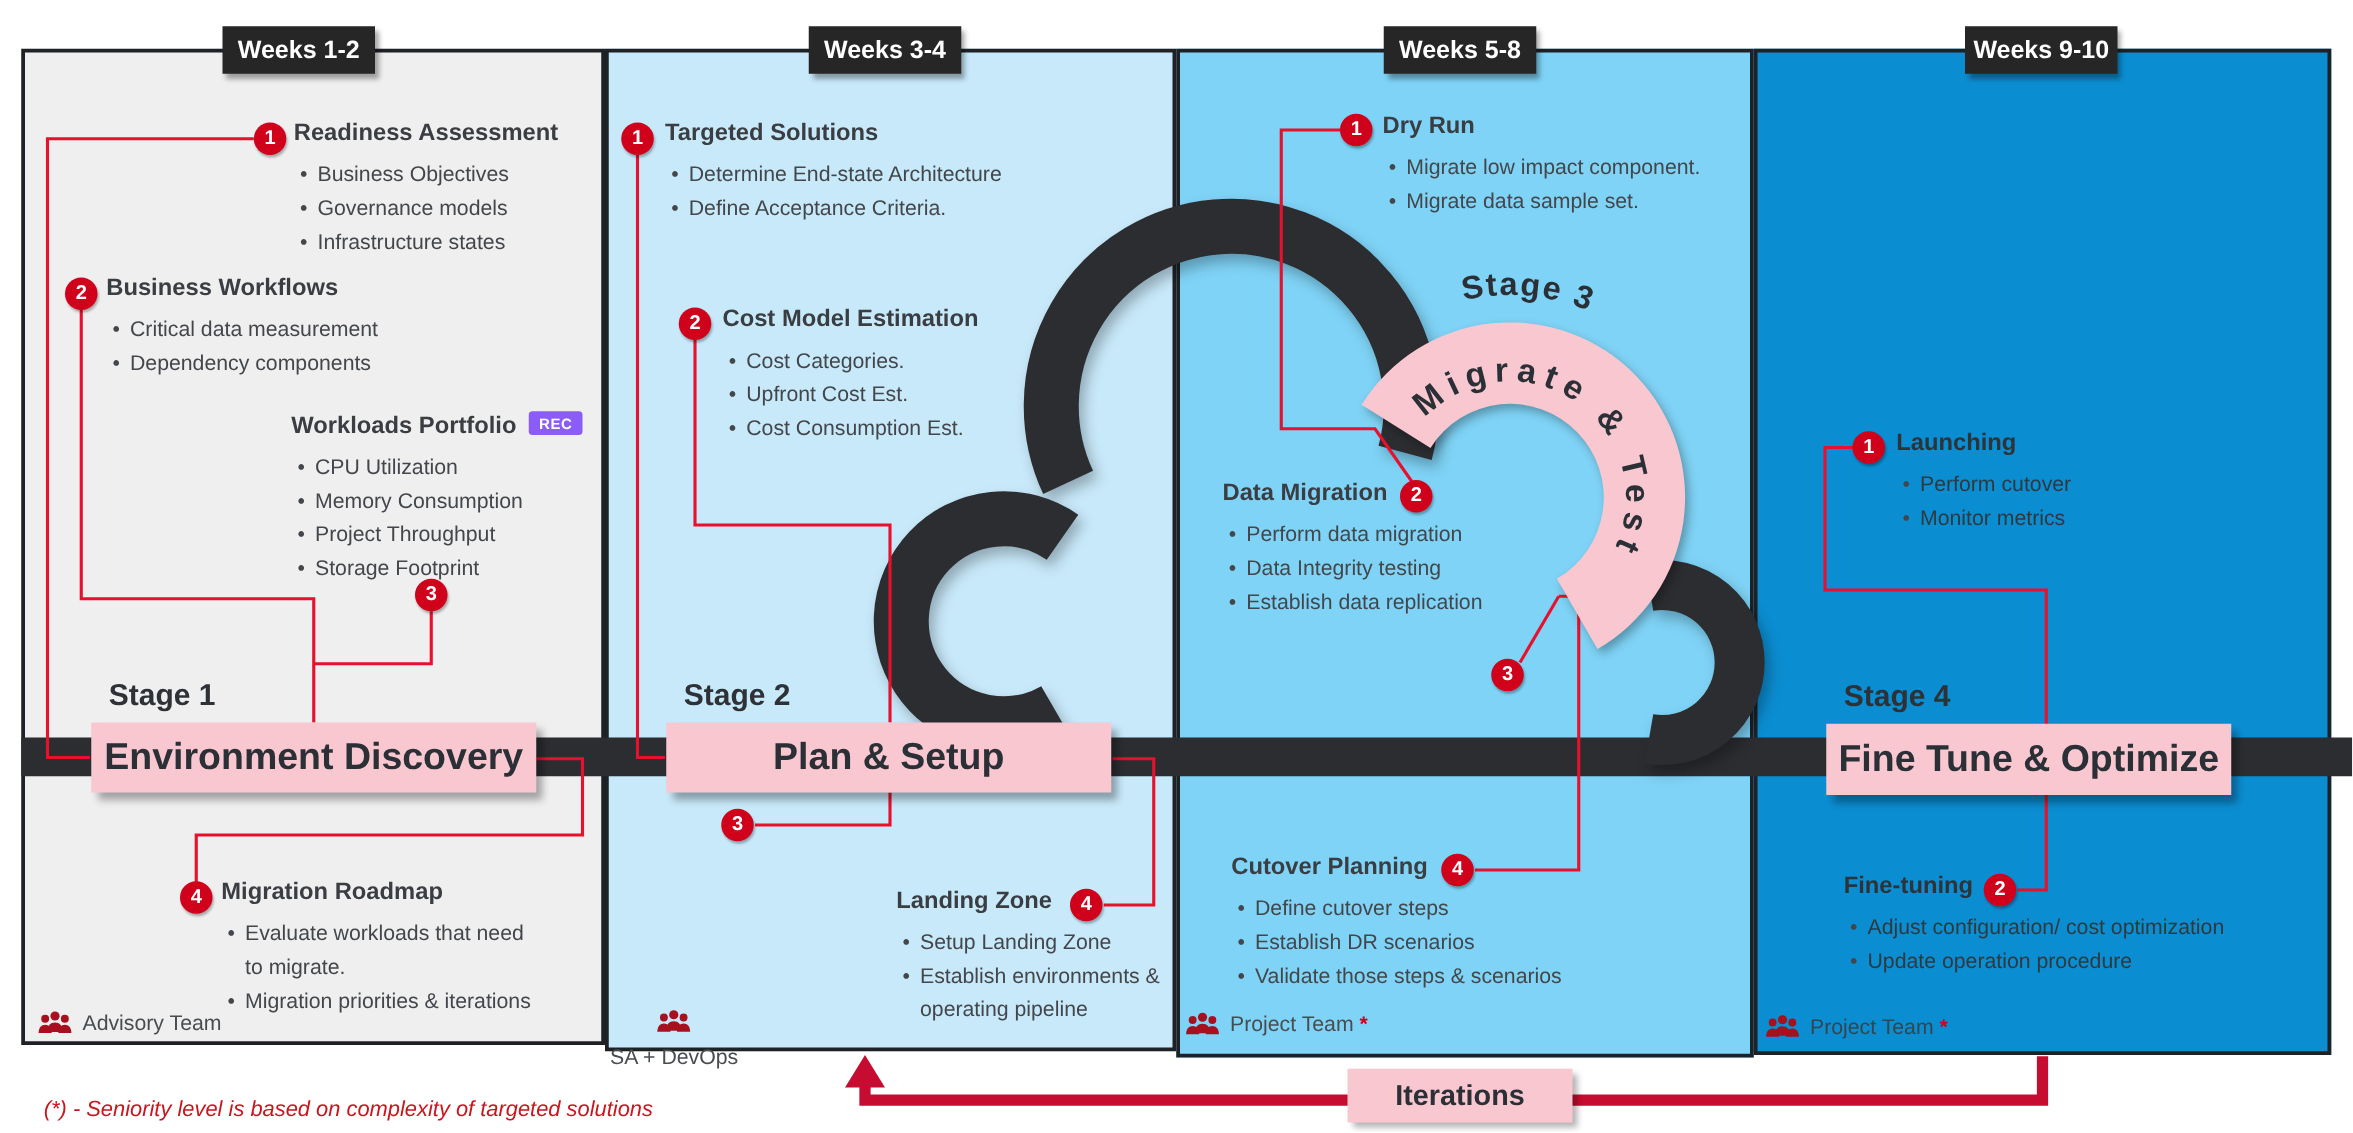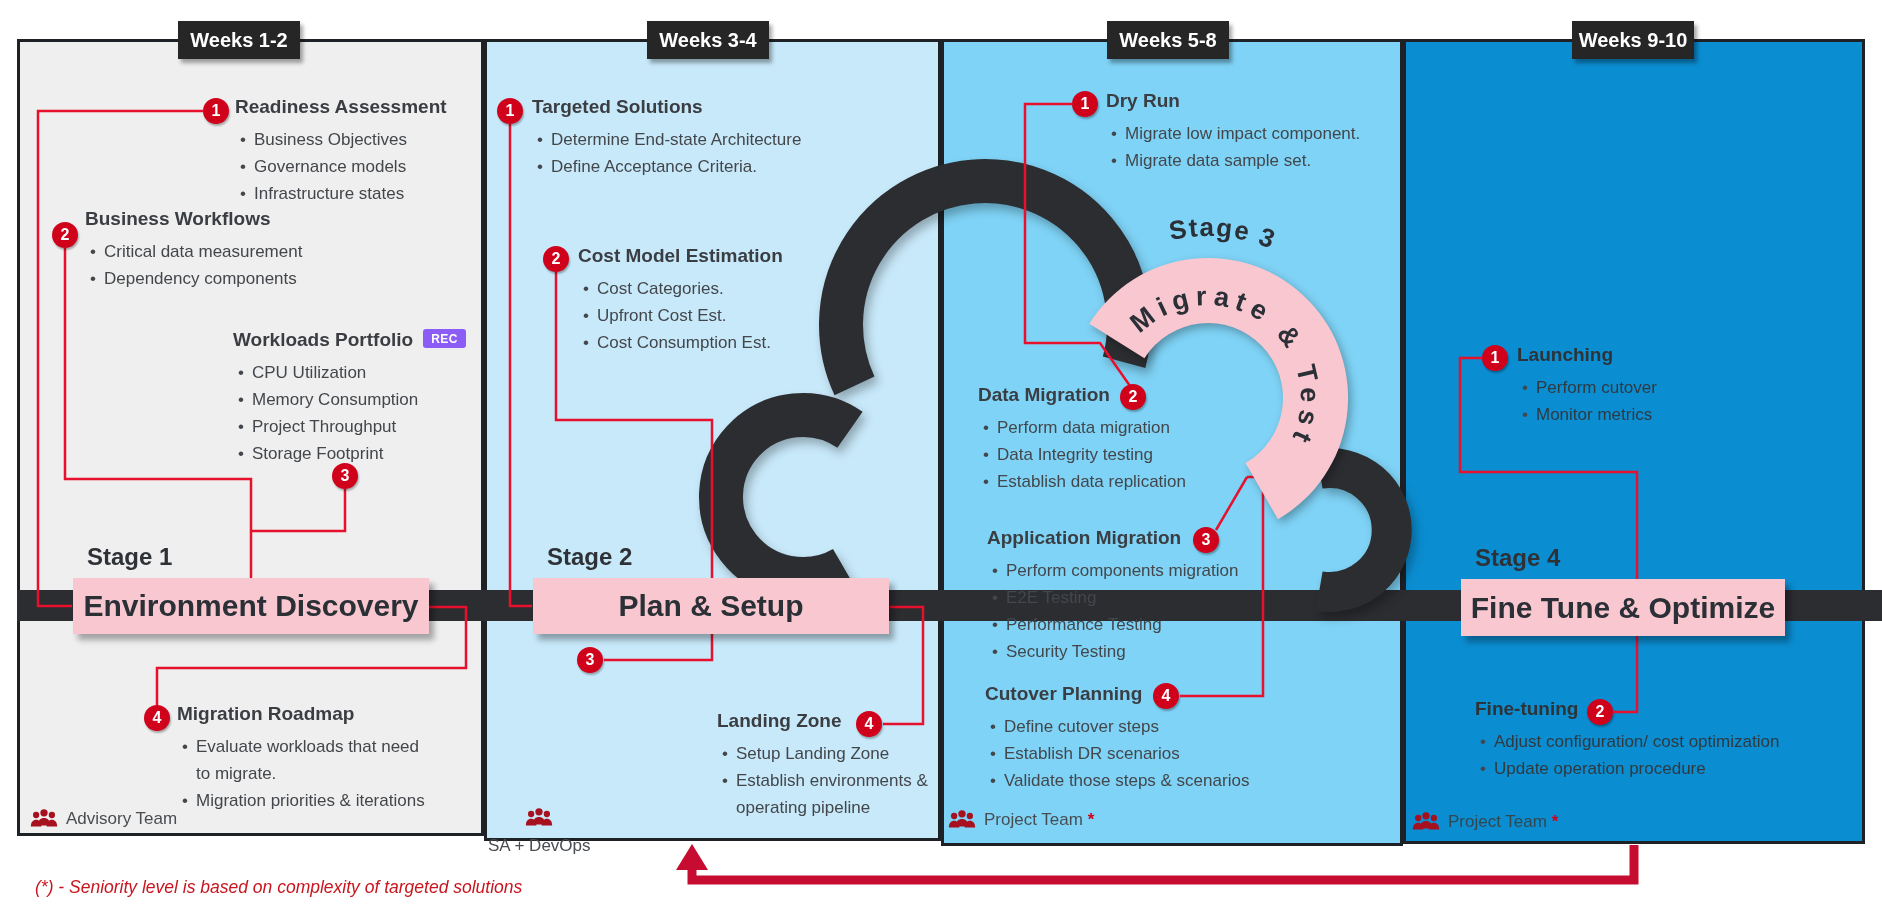--- a/index.html
+++ b/index.html
@@ -124,7 +124,7 @@
       <li>Infrastructure states</li>
     </ul>
   </div>
-  <div class="item" style="left:85px;top:208px;">
+  <div class="item" style="left:85px;top:220px;">
     <div class="item-title">Business Workflows</div>
     <ul class="bullets">
       <li>Critical data measurement</li>

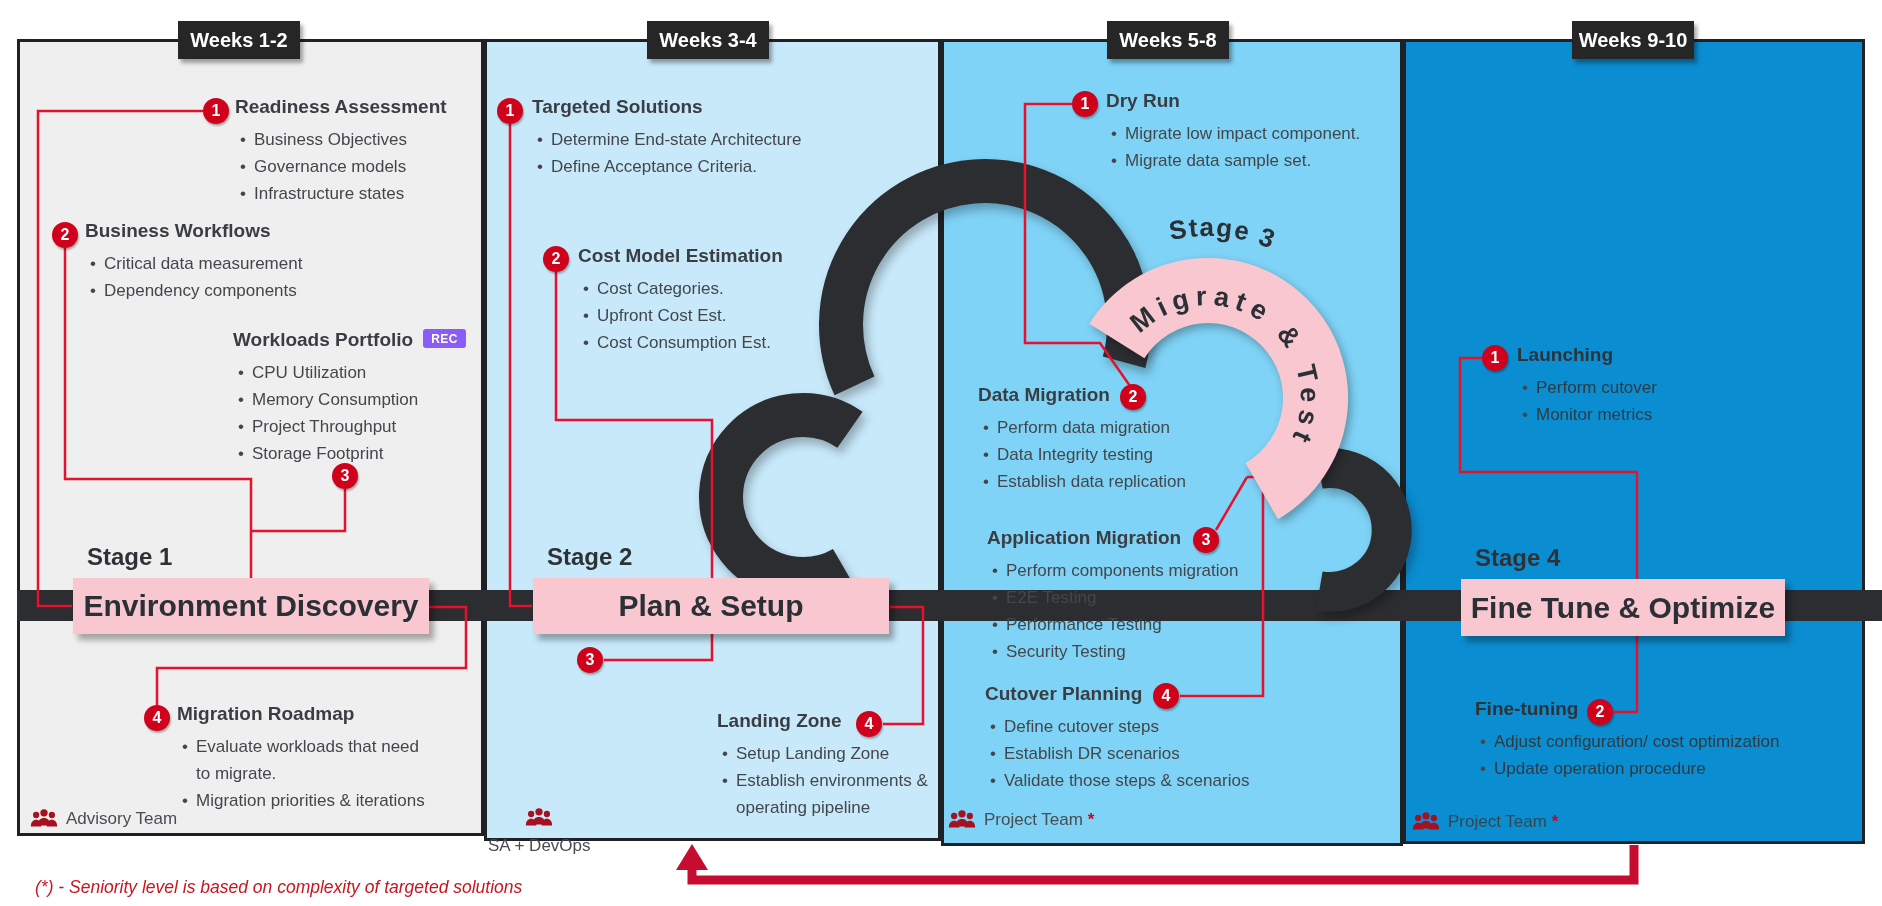--- a/index.html
+++ b/index.html
@@ -186,15 +186,6 @@
       <li>Establish data replication</li>
     </ul>
   </div>
-  <div class="item" style="left:987px;top:527px;">
-    <div class="item-title">Application Migration</div>
-    <ul class="bullets">
-      <li>Perform components migration</li>
-      <li>E2E Testing</li>
-      <li>Performance Testing</li>
-      <li>Security Testing</li>
-    </ul>
-  </div>
   <div class="item" style="left:985px;top:683px;">
     <div class="item-title">Cutover Planning</div>
     <ul class="bullets">

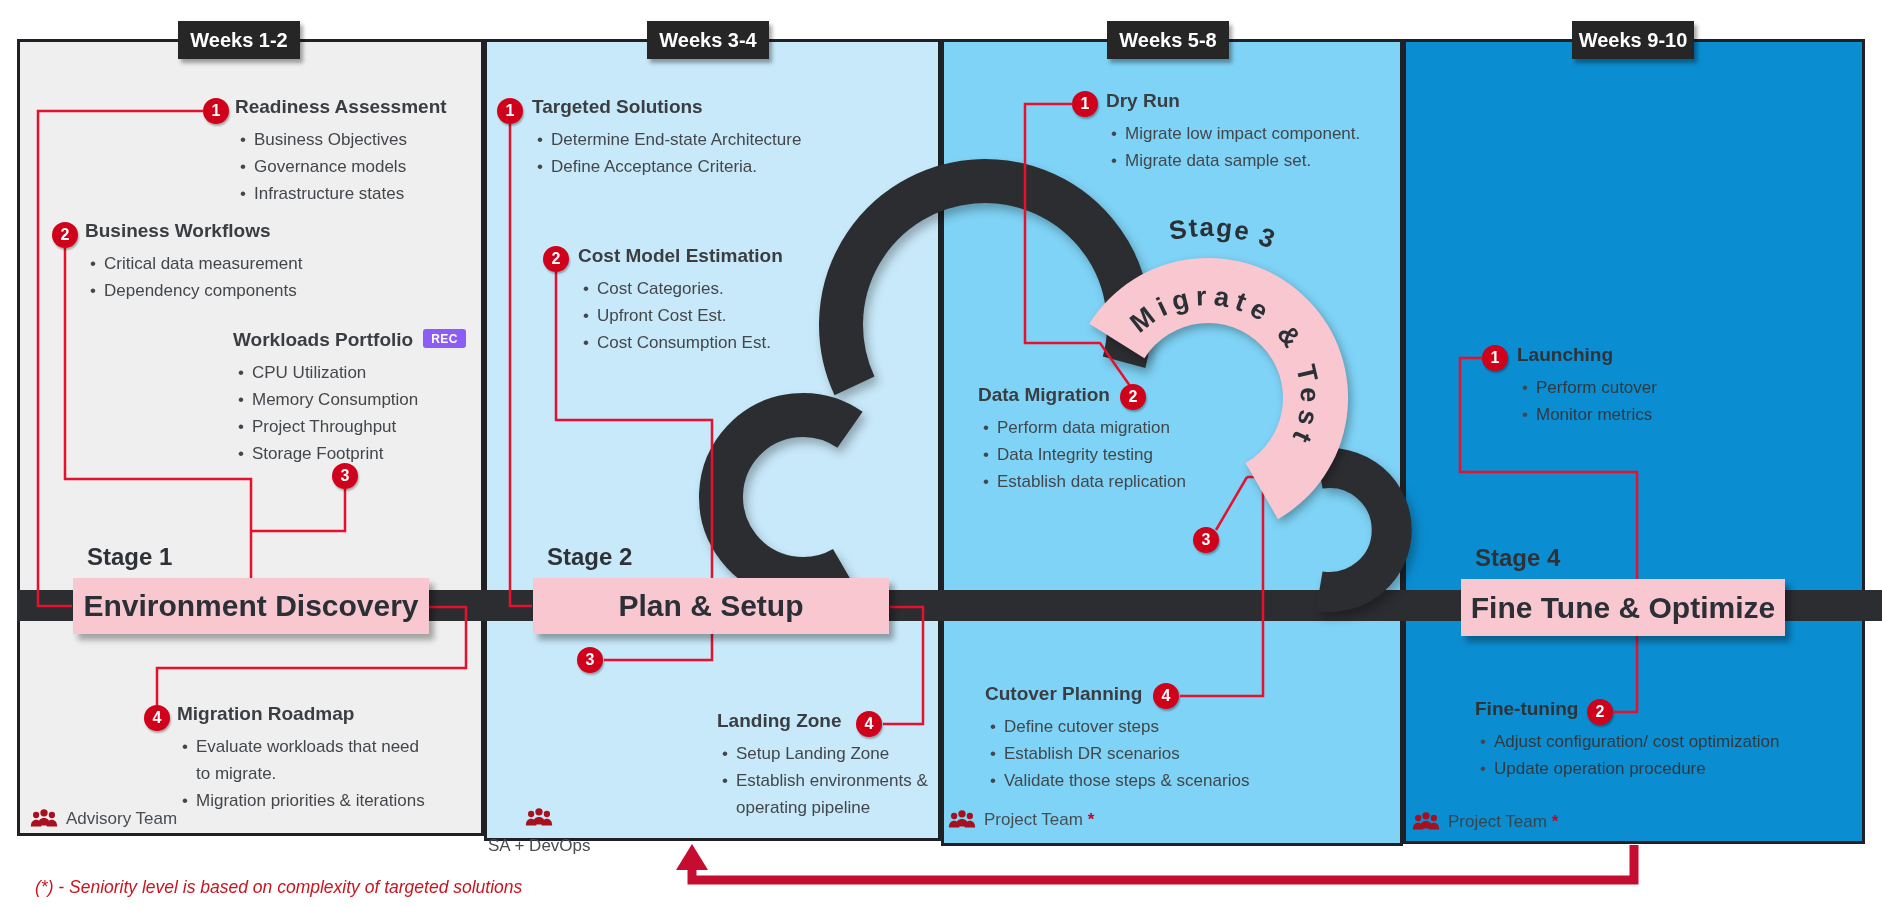--- a/index.html
+++ b/index.html
@@ -263,6 +263,7 @@
     <span class="team-label" style="color:#334750;"><span>Project Team</span> <span class="team-ast">*</span></span>
   </div>
 
+  <div class="iterbox">Iterations</div>
   <div class="footnote">(*) - Seniority level is based on complexity of targeted solutions</div>
 
 </div>

